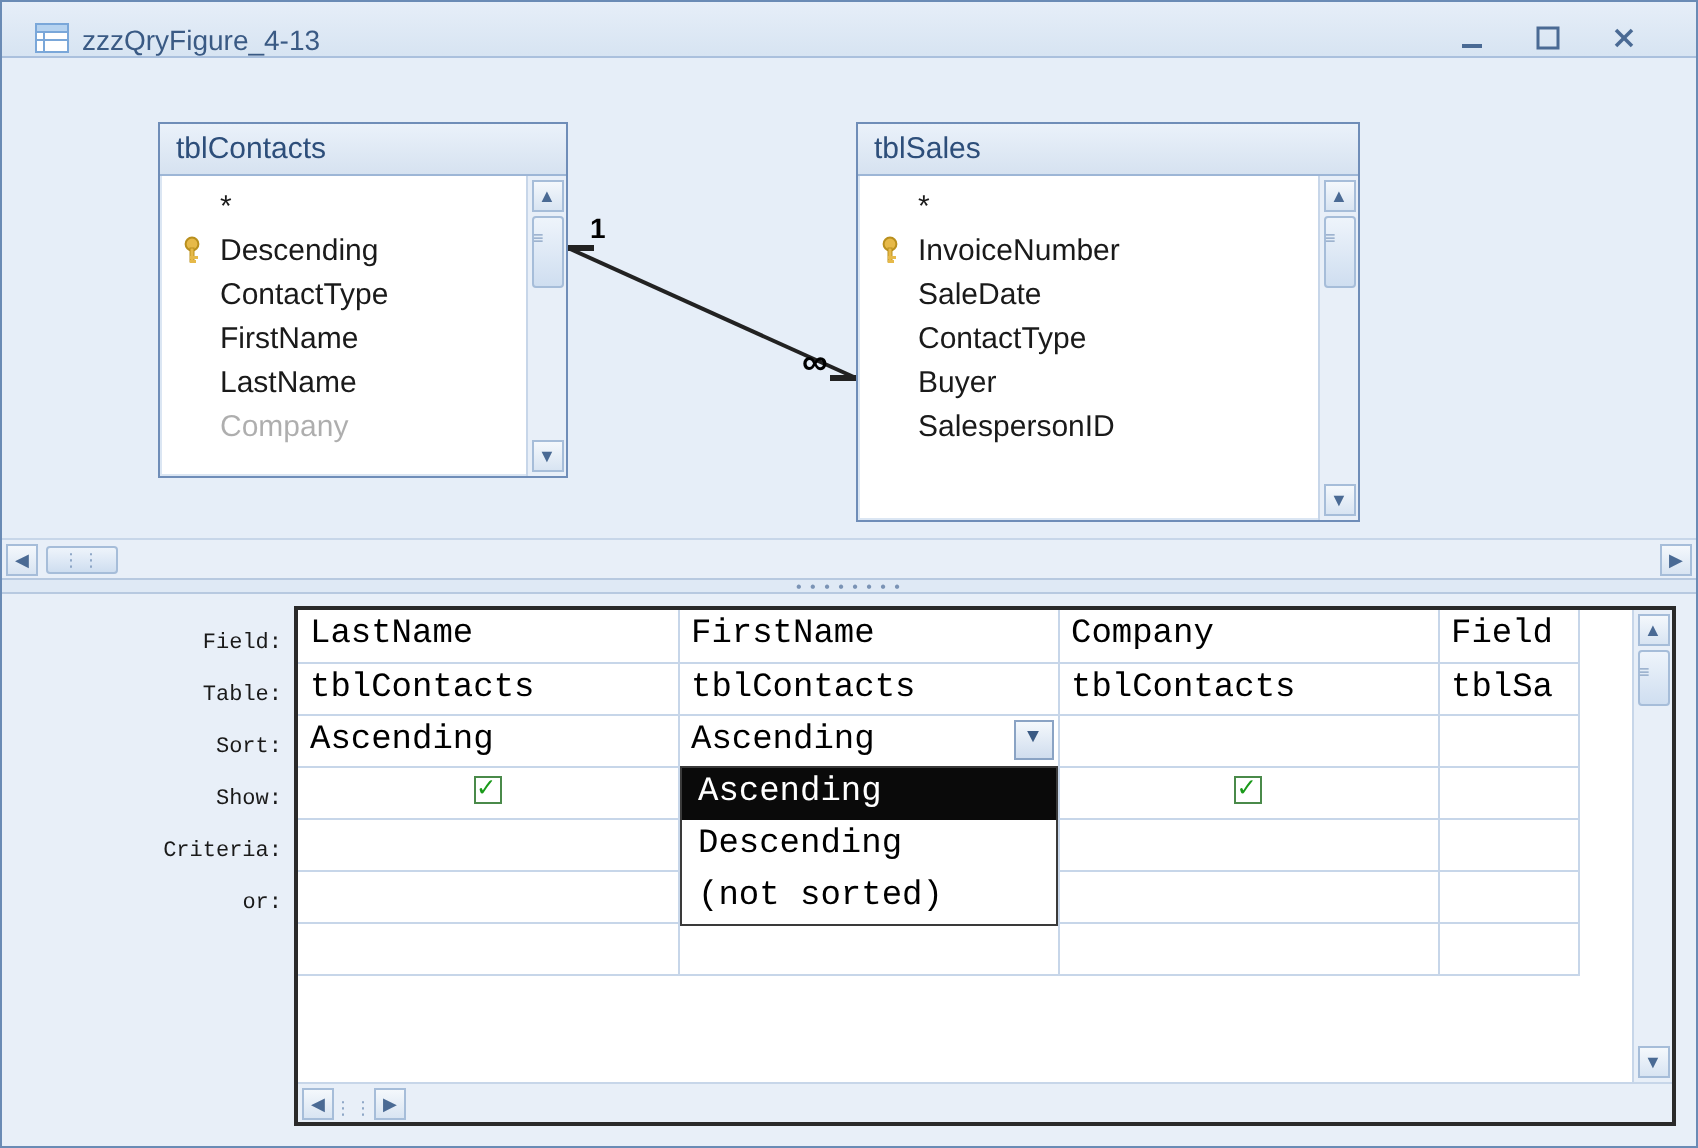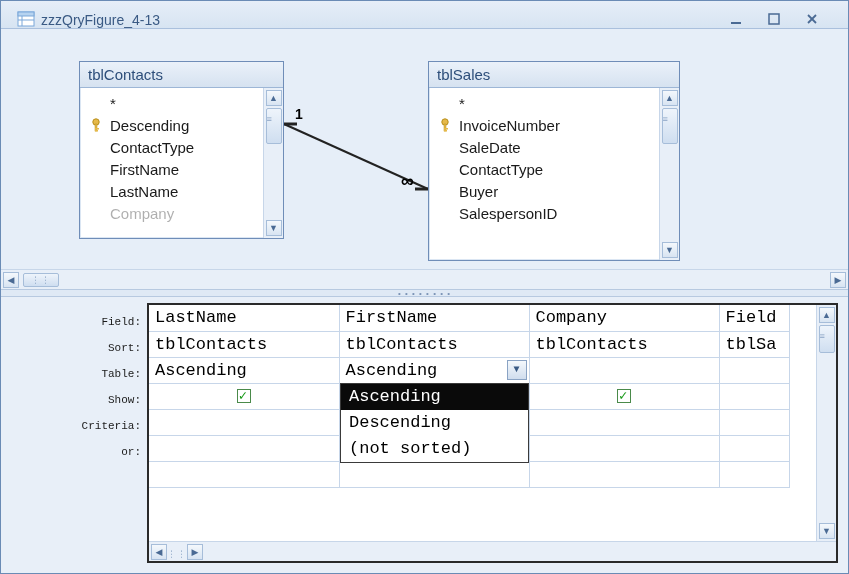--- a/index.html
+++ b/index.html
@@ -399,8 +399,8 @@
   <div class="lower-pane">
     <div class="row-labels">
       <div>Field:</div>
+      <div>Table:</div>
       <div>Sort:</div>
-      <div>Table:</div>
       <div>Show:</div>
       <div>Criteria:</div>
       <div>or:</div>

